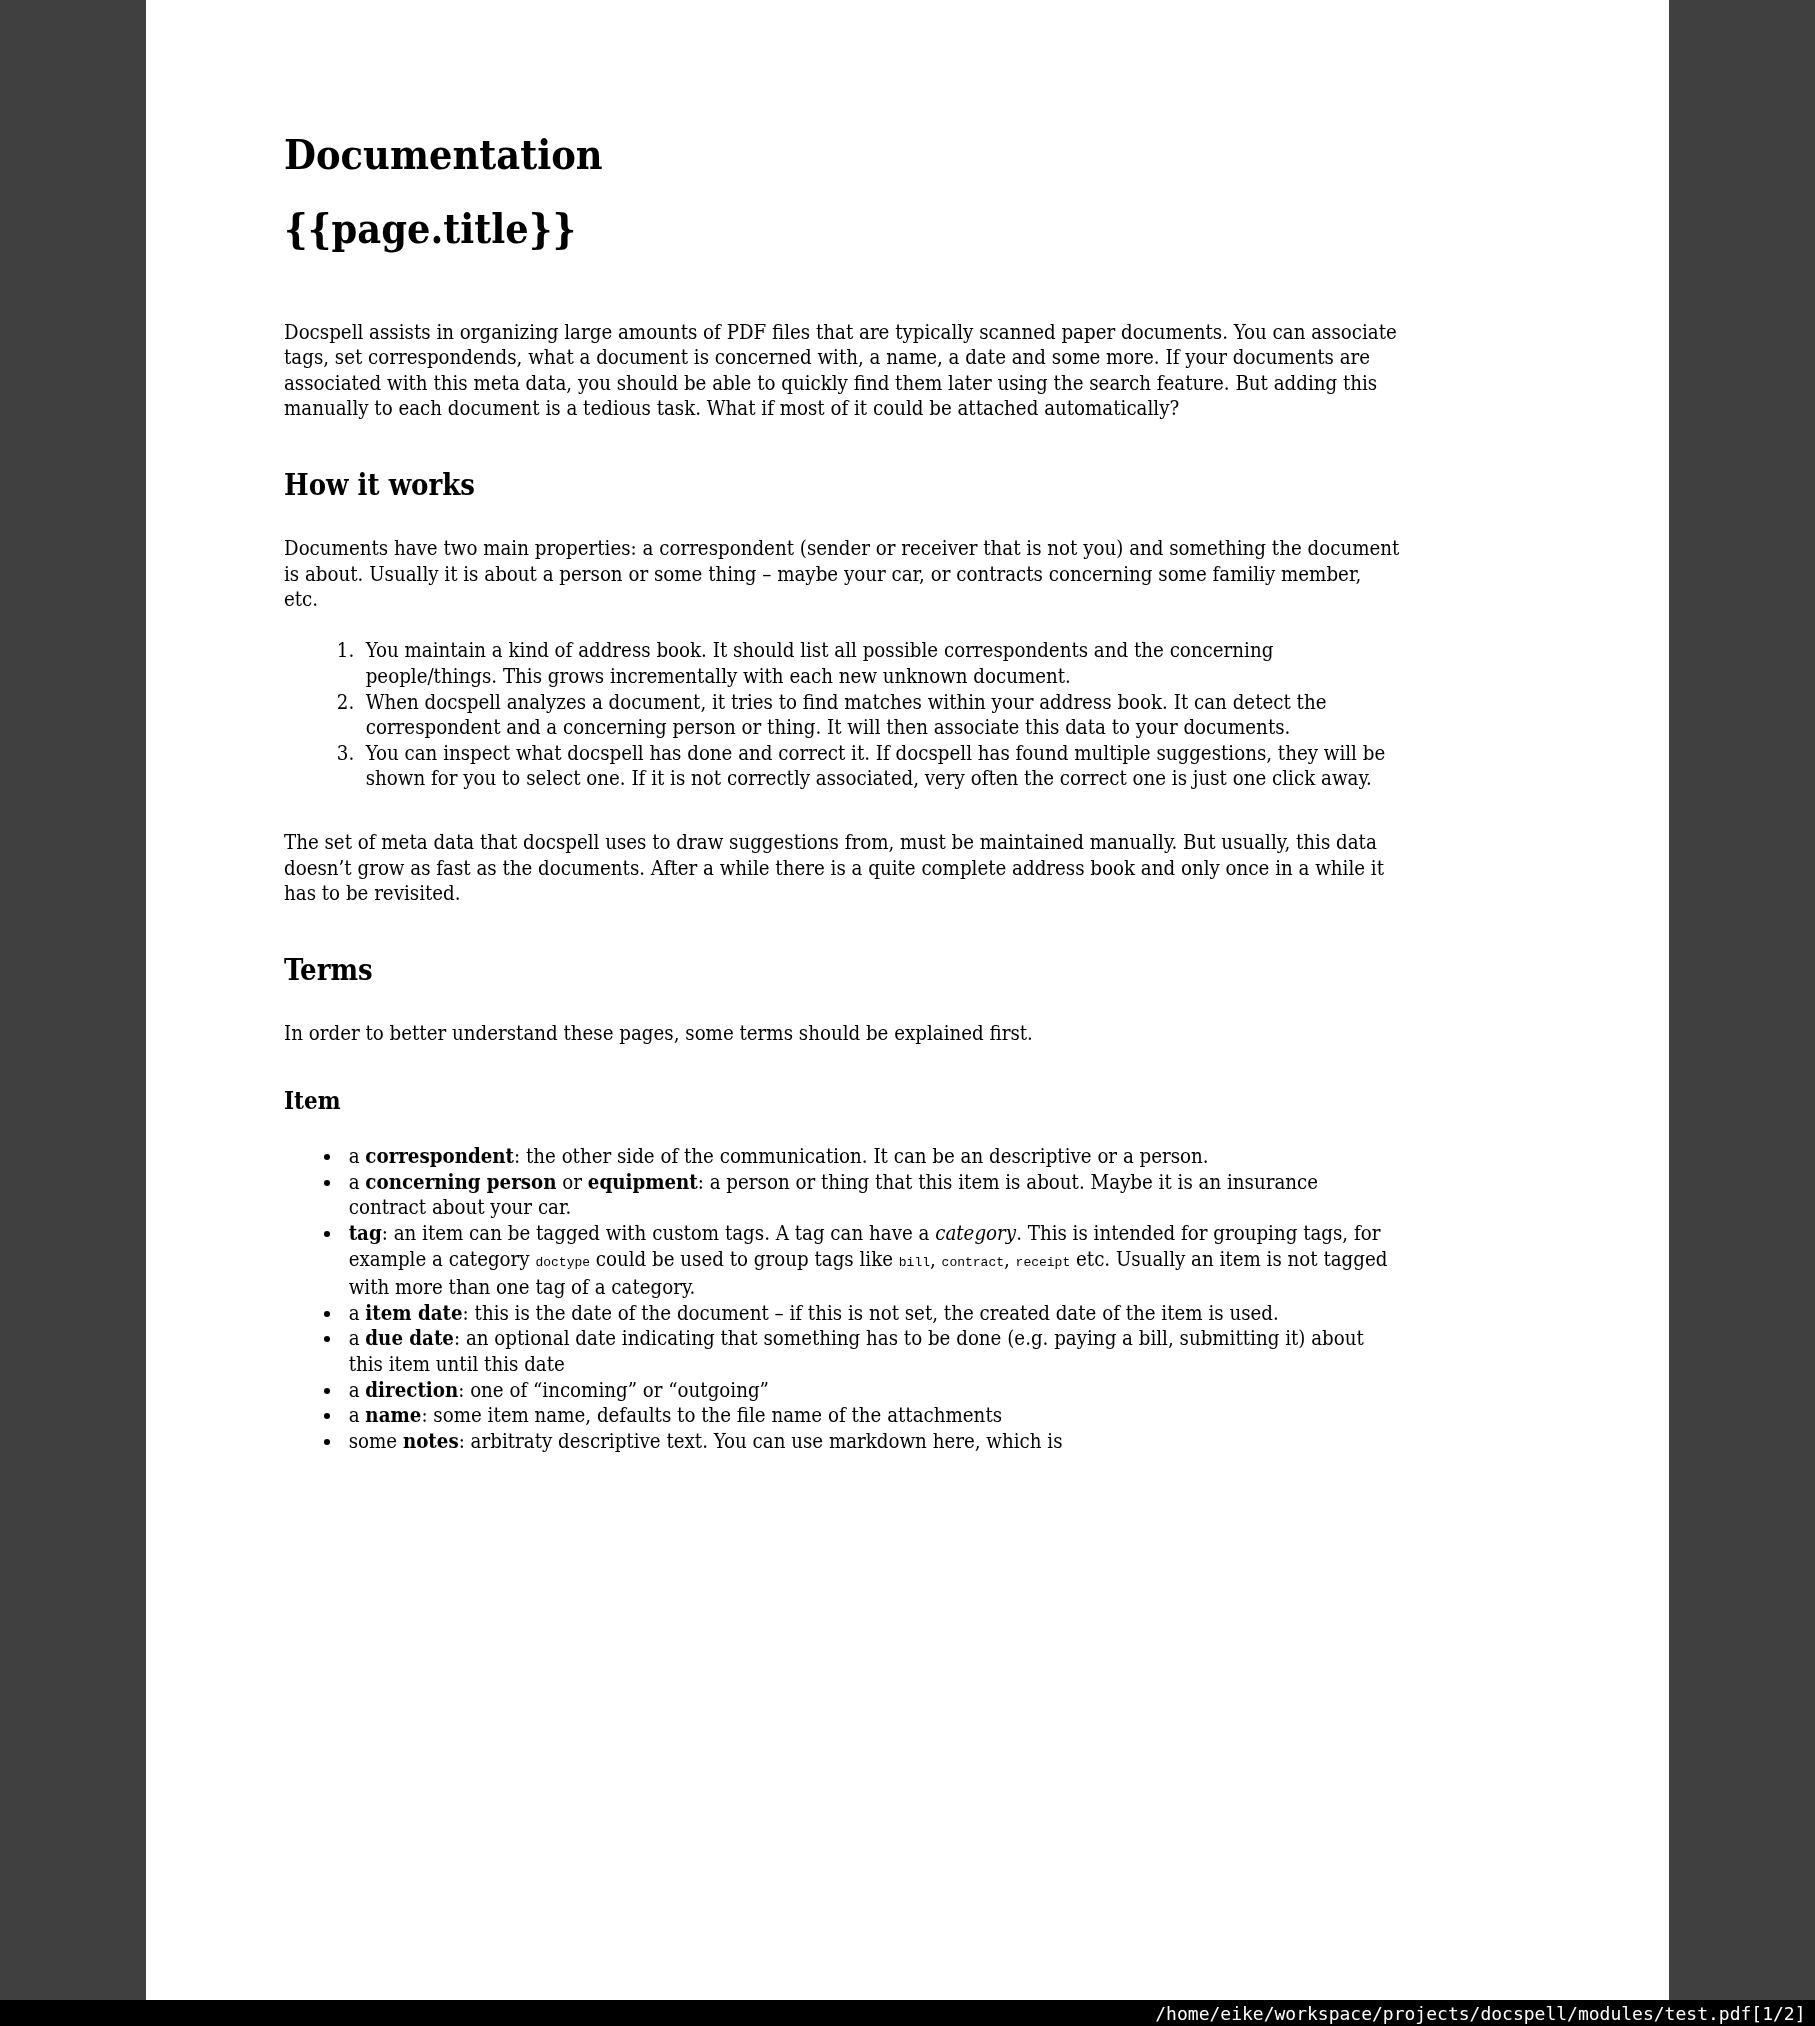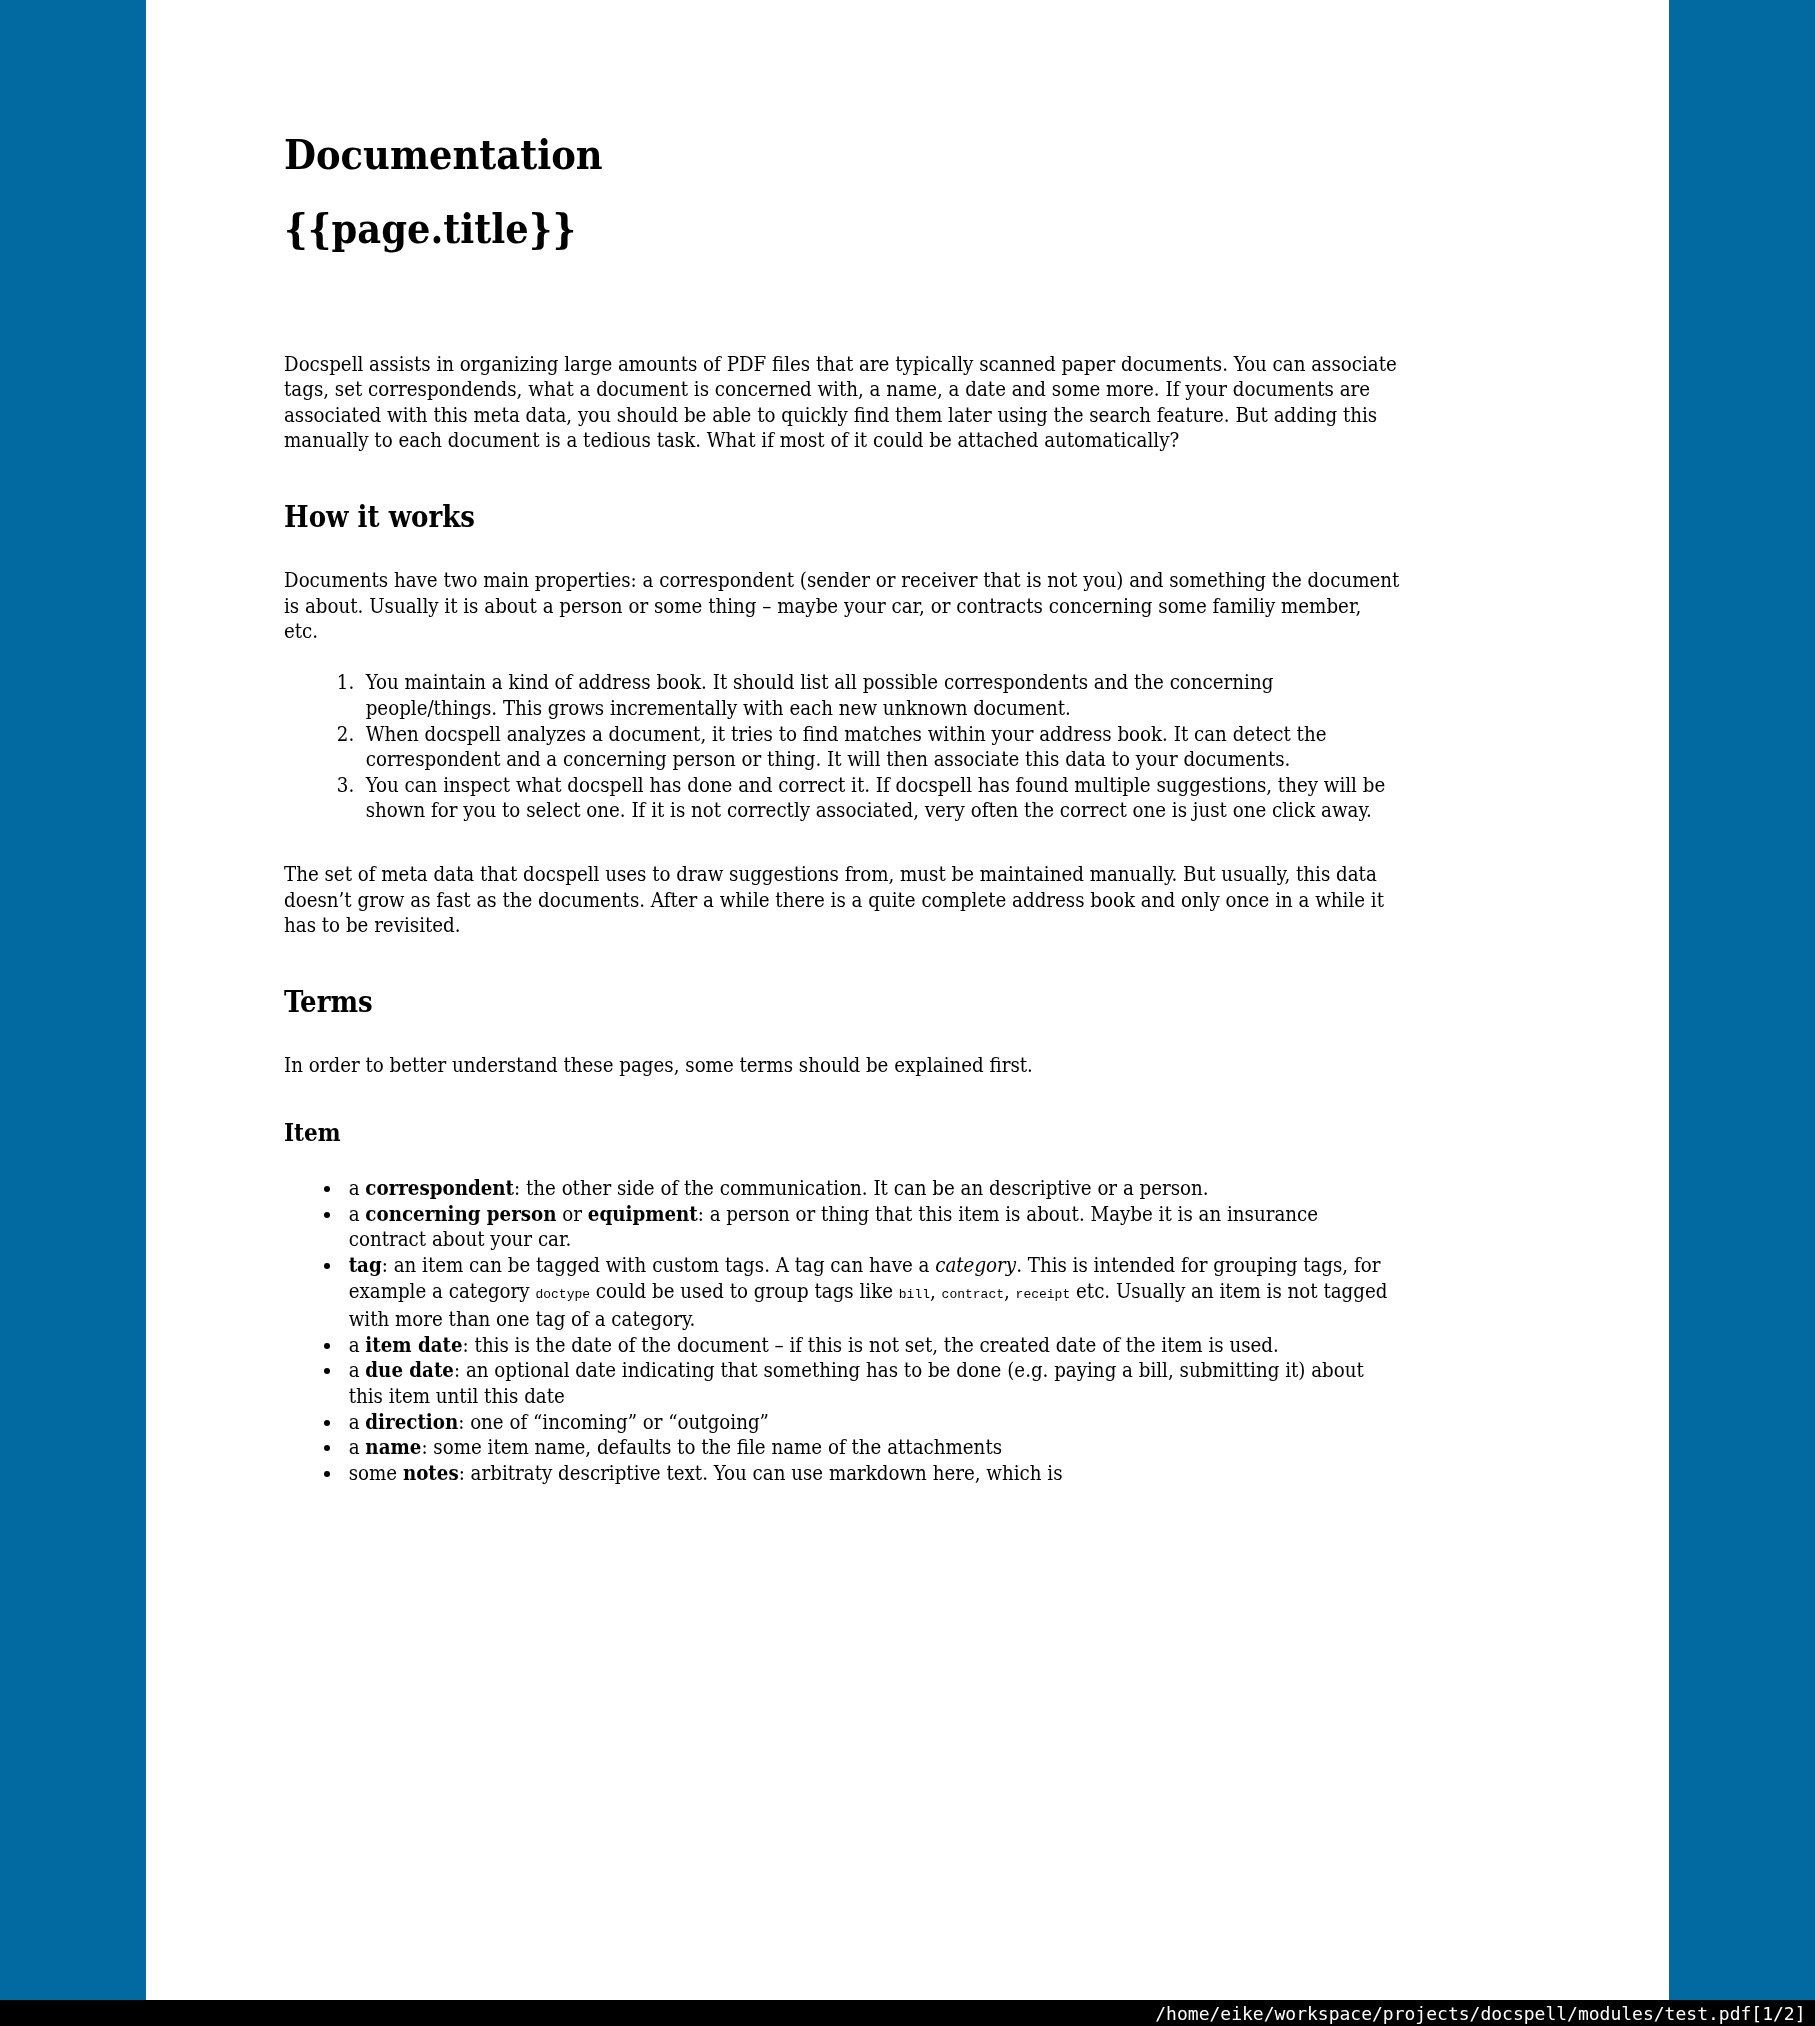--- a/index.html
+++ b/index.html
@@ -14,7 +14,7 @@
     position: relative;
     width: 1815px;
     height: 2026px;
-    background: #0369a1;
+    background: #404040;
   }
   .pdf-page {
     position: absolute;

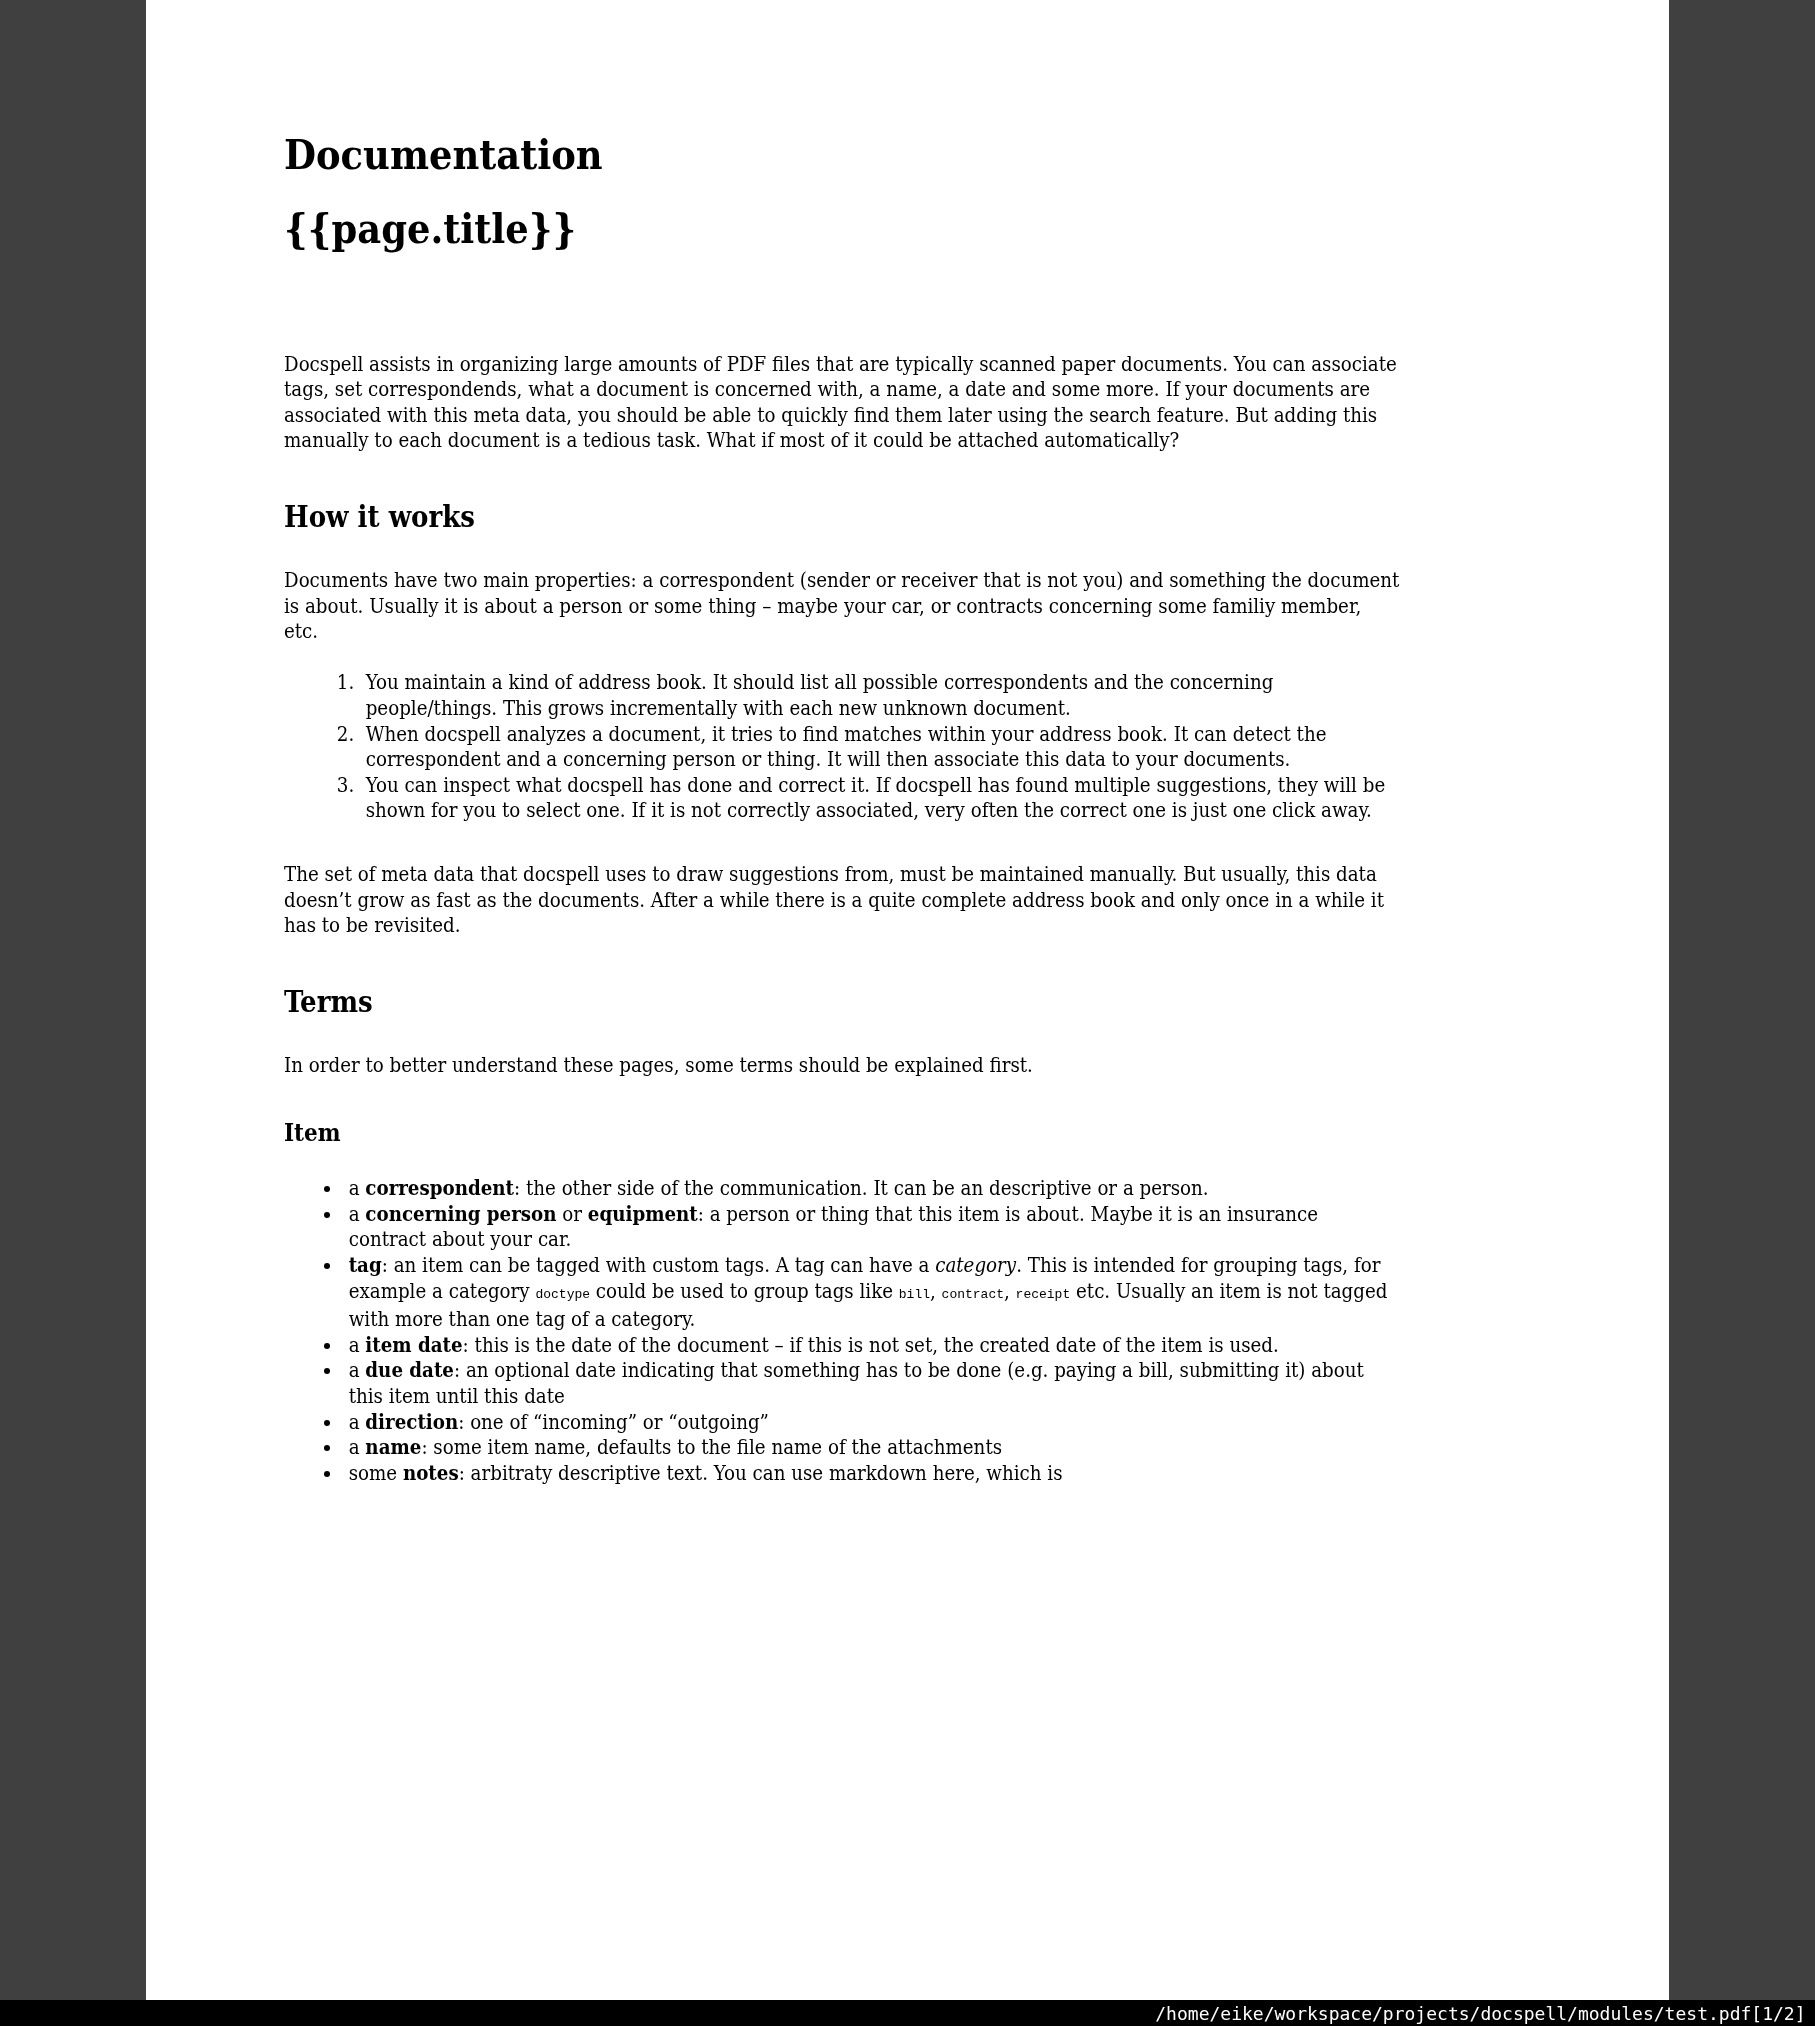--- a/index.html
+++ b/index.html
@@ -40,7 +40,7 @@
     font-weight: bold;
   }
   .doc h1:nth-of-type(2) {
-    margin-bottom: 98px;
+    margin-bottom: 66px;
   }
   .doc h2 {
     font-size: 29px;

